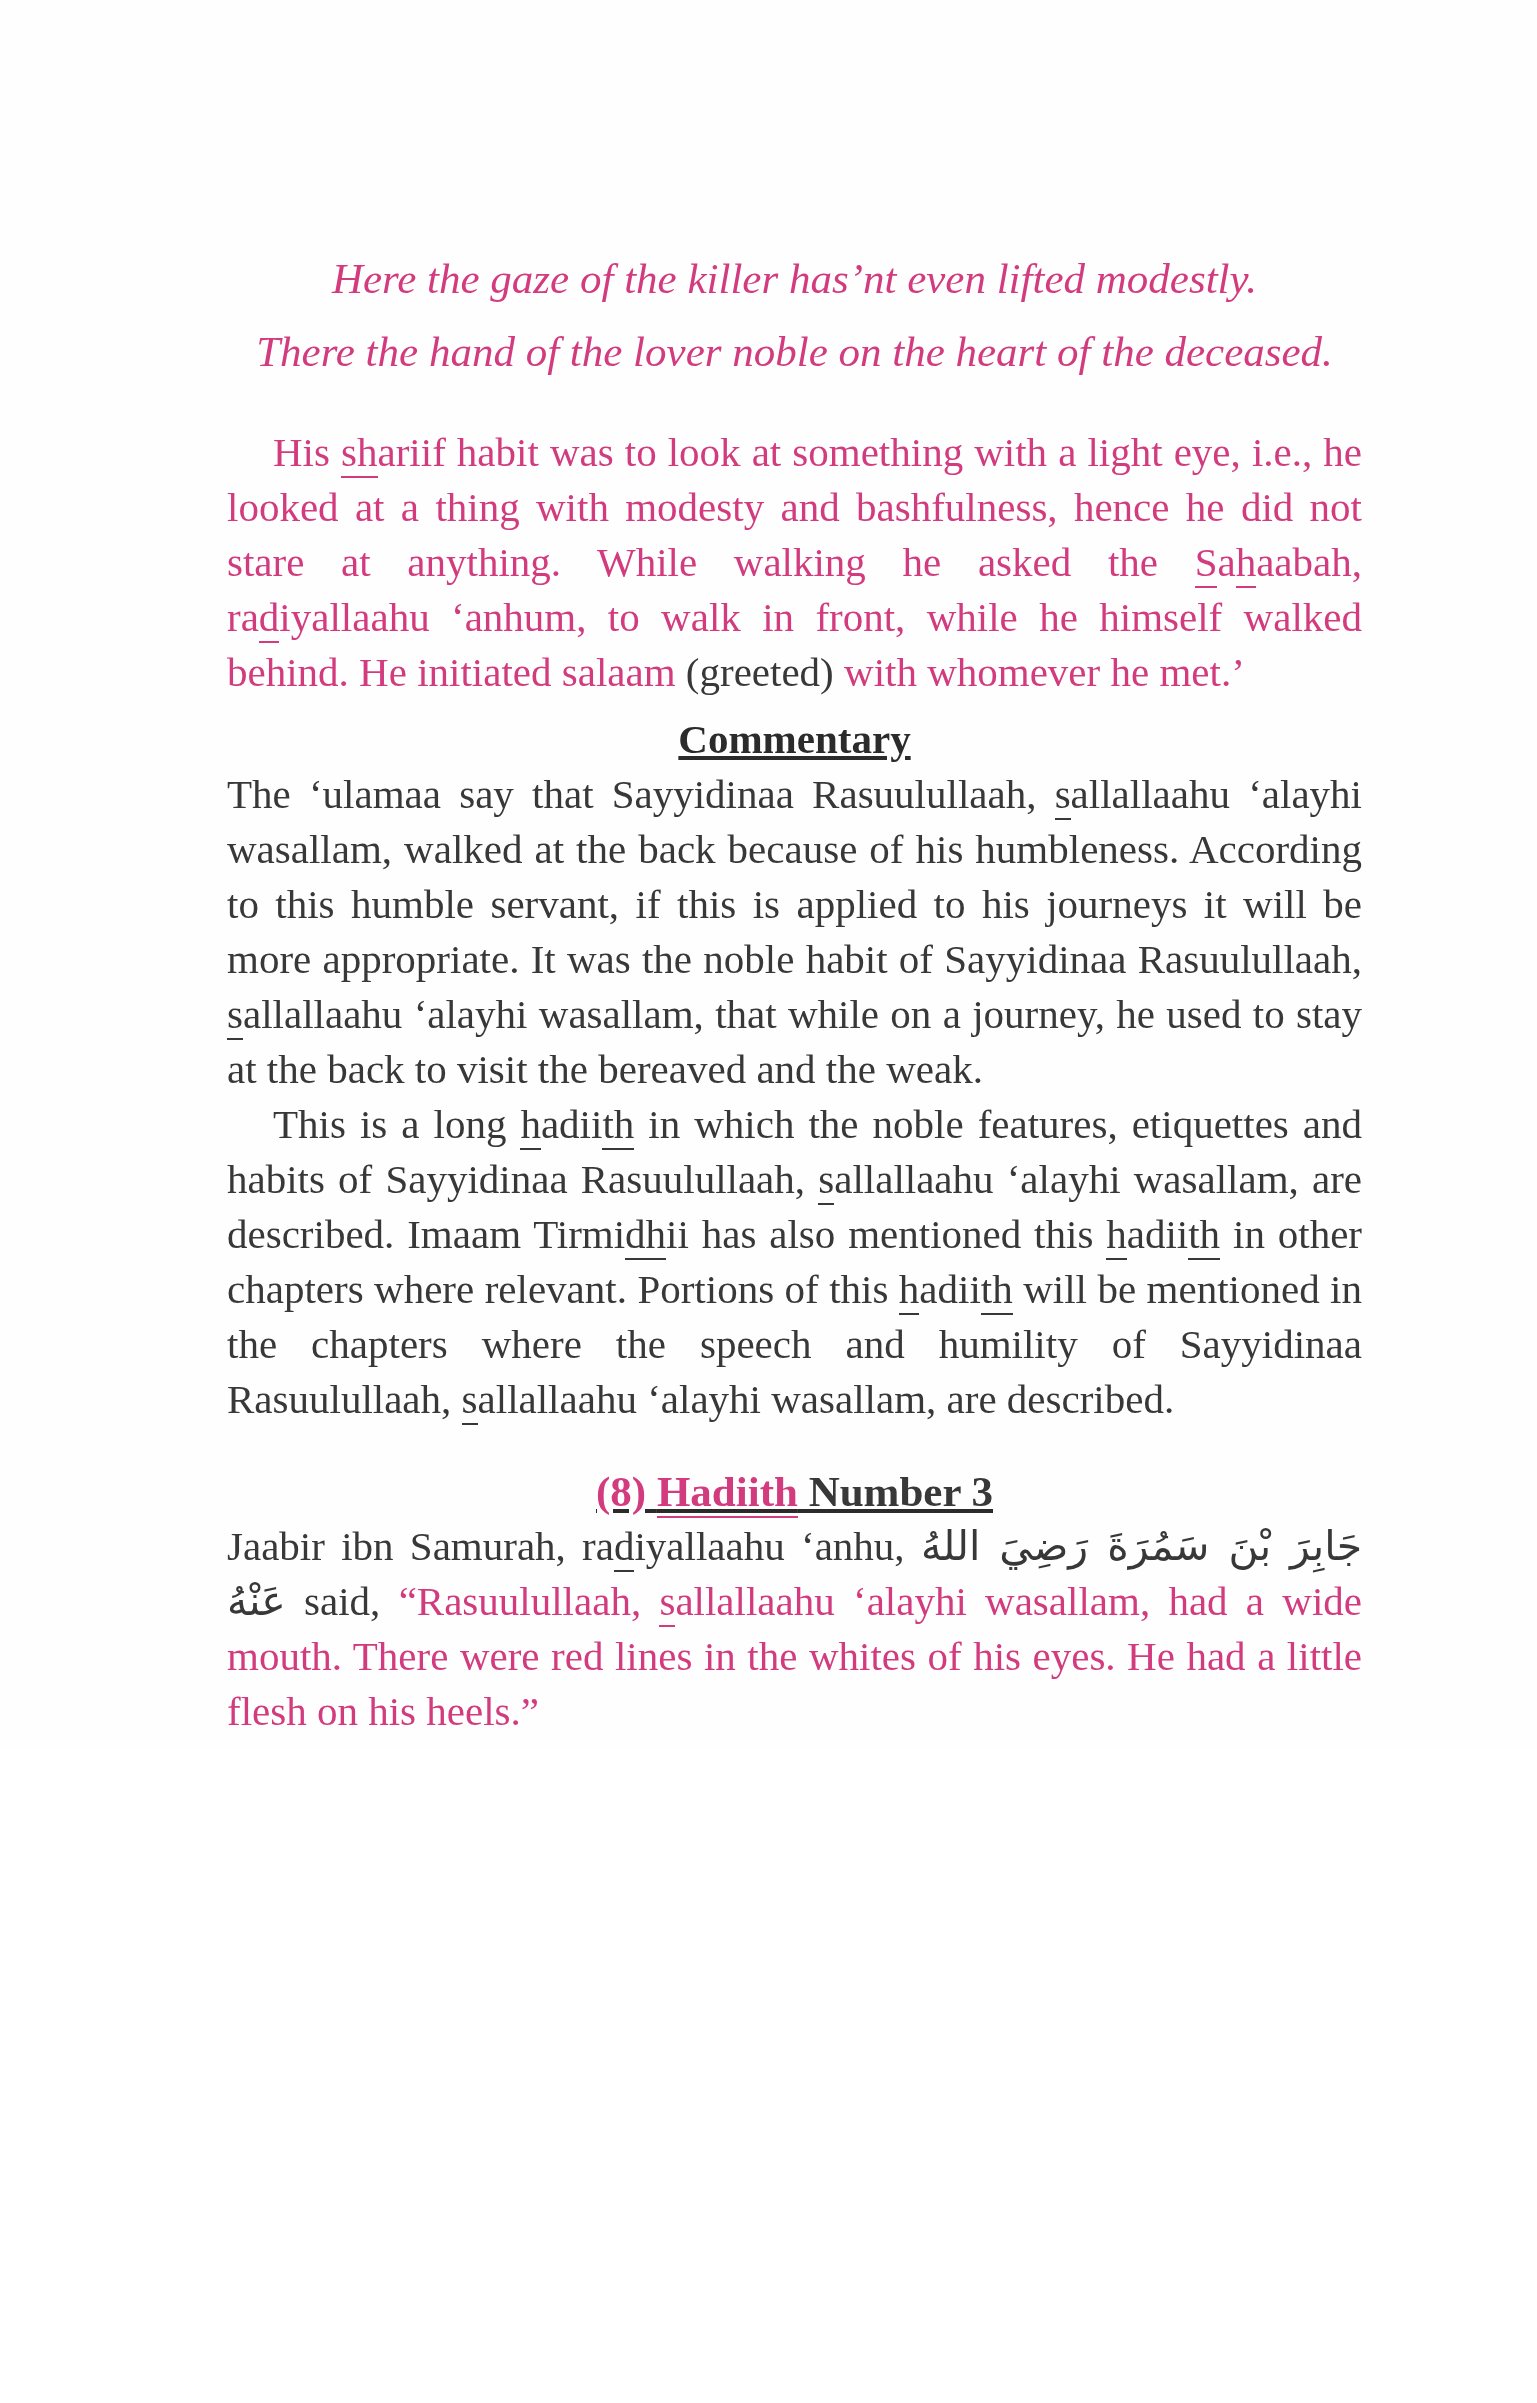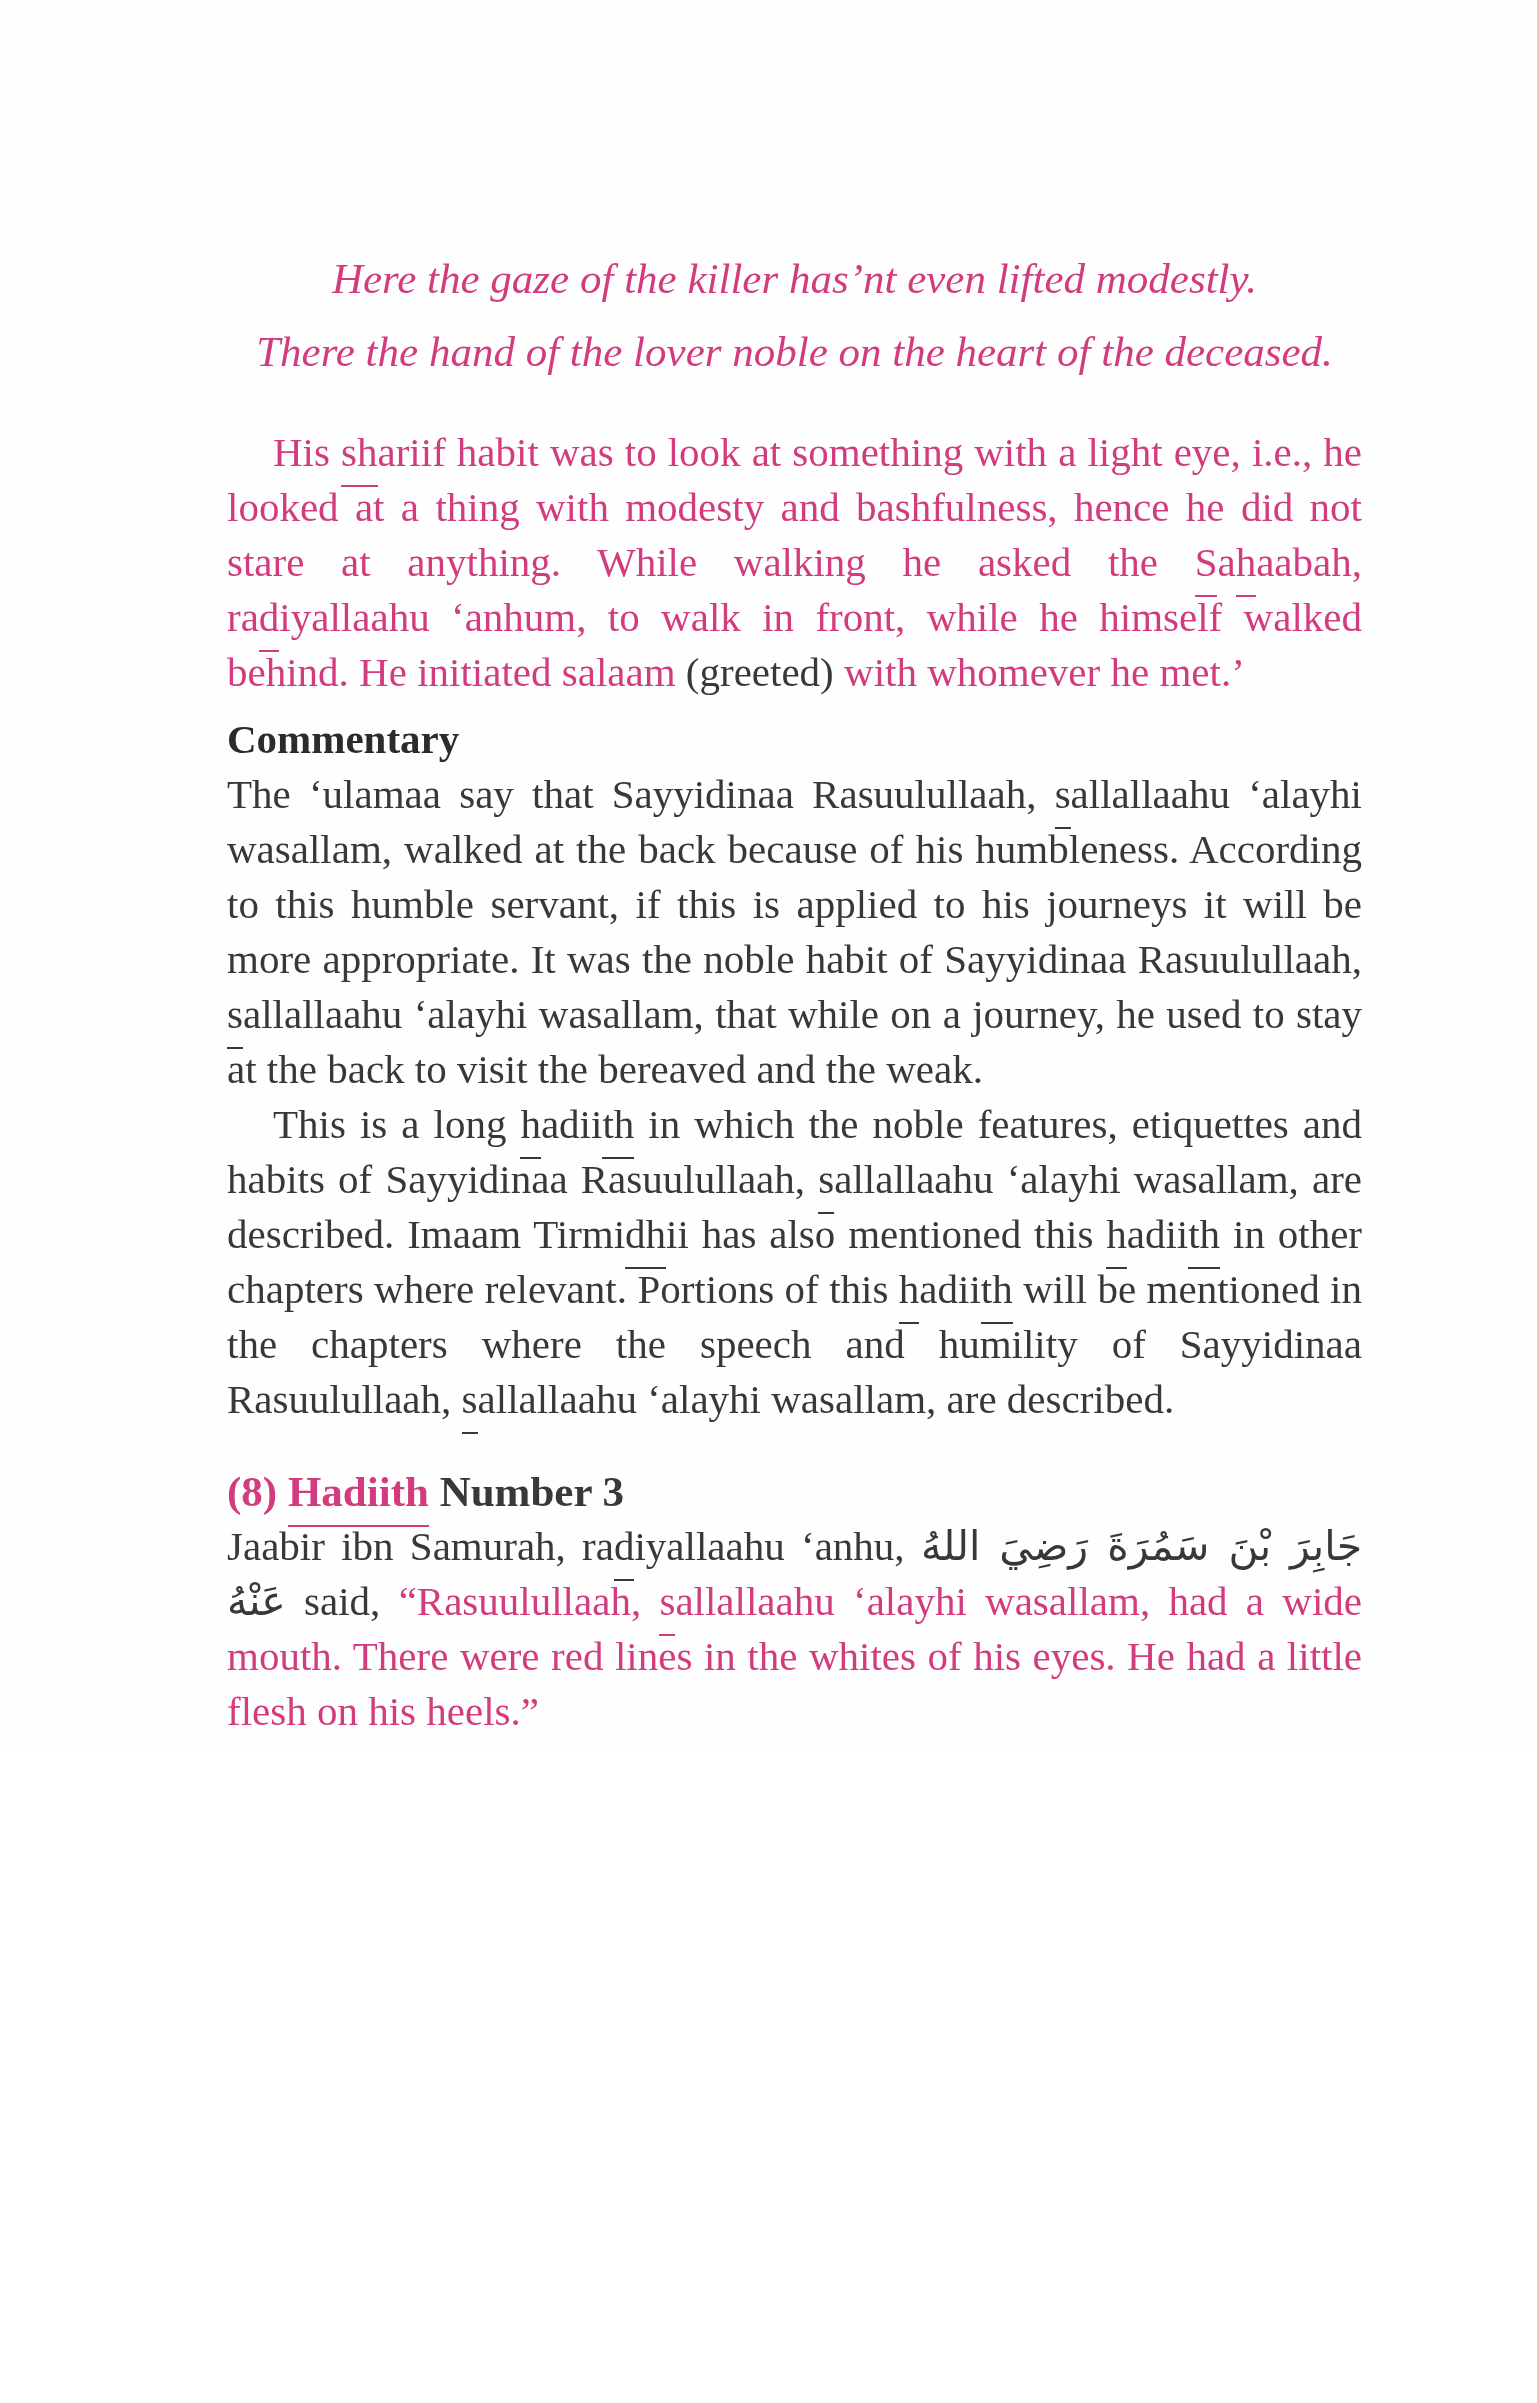--- a/index.html
+++ b/index.html
@@ -59,7 +59,7 @@
   .seg-black { color: var(--ink, #383838); }
   .u {
     border-bottom: 2.4px solid currentColor;
-    padding-bottom: 10px;
+    padding-bottom: 1px;
   }
   .arabic {
     font-family: "DejaVu Sans", sans-serif;

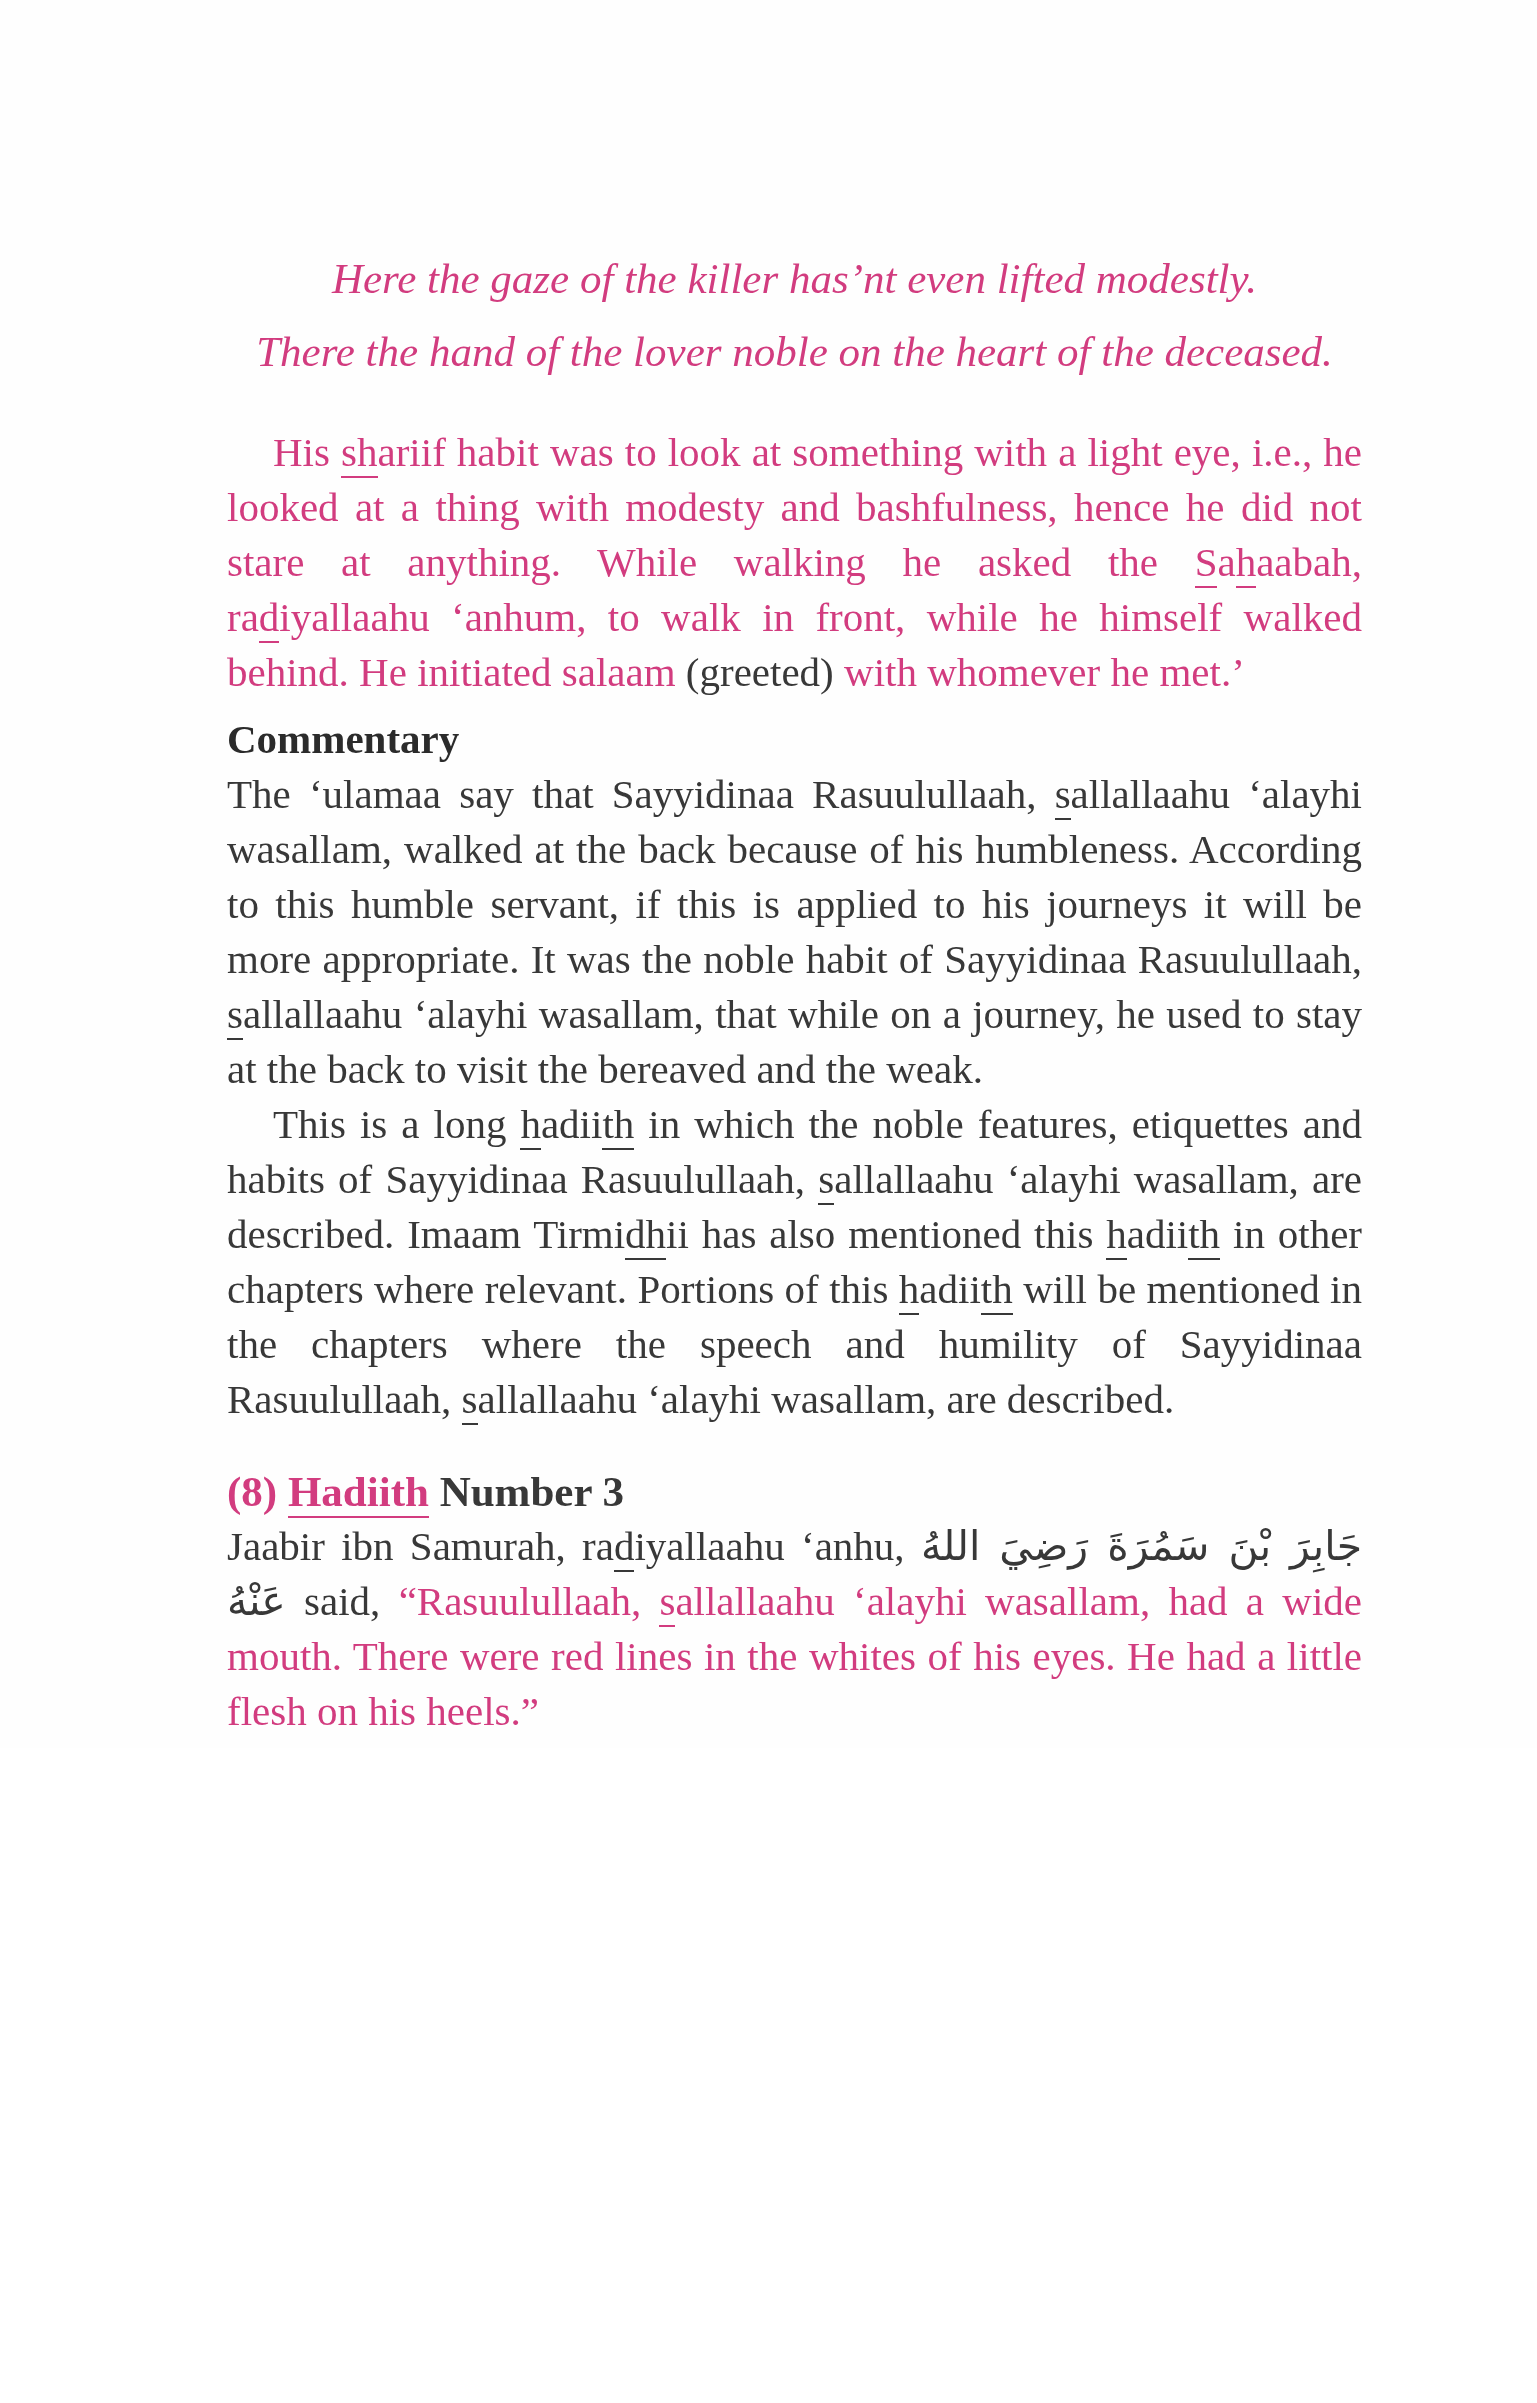--- a/index.html
+++ b/index.html
@@ -44,7 +44,8 @@
     line-height: 55px;
     margin: 11.5px 0 0 0;
     color: var(--ink-bold, #2b2b2b);
-    text-align: left;
+    text-align: center;
+    text-decoration: underline;
   }
   .section-gap { margin-top: 37px; }
   .hadith-heading { font-size: 43px; }

